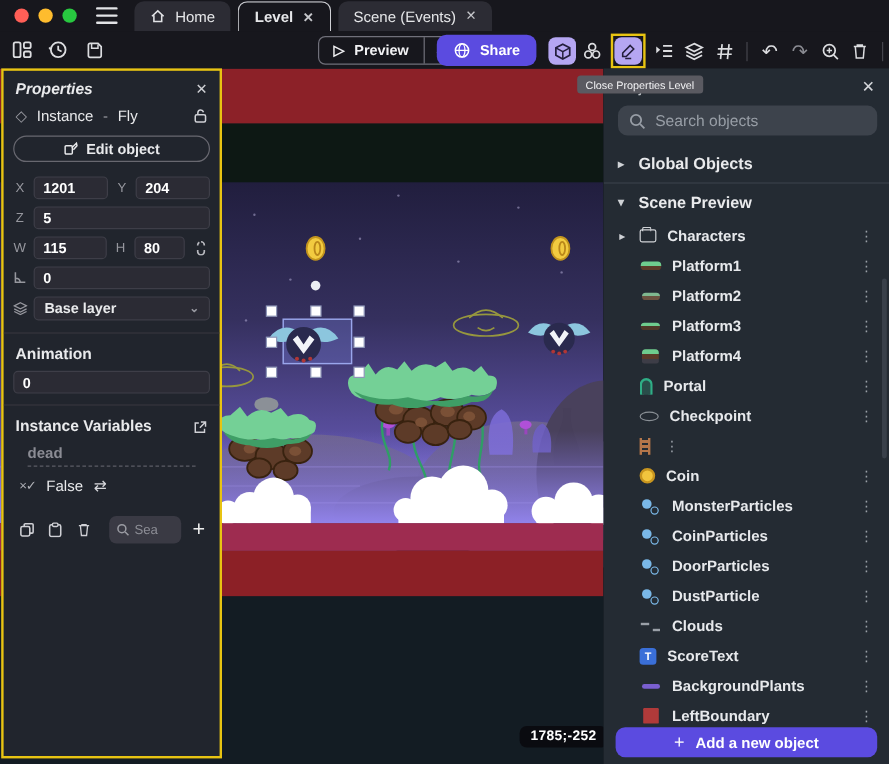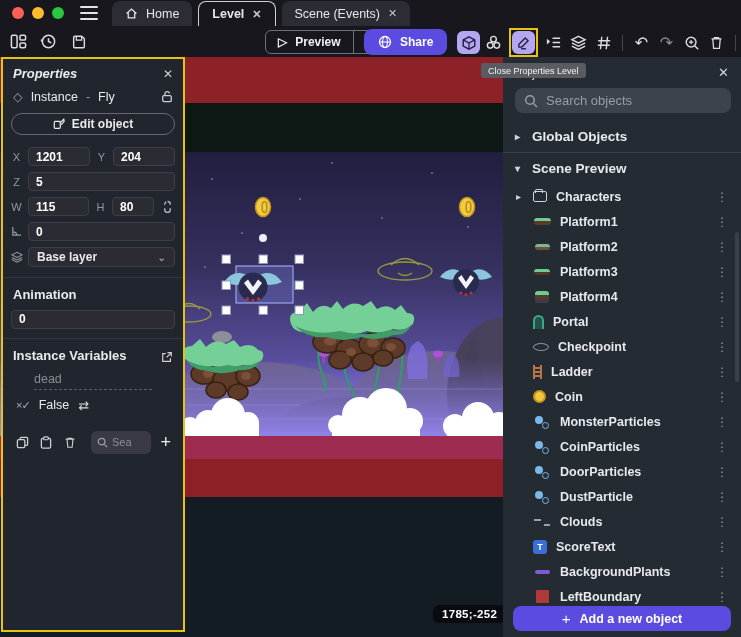--- a/index.html
+++ b/index.html
@@ -66,7 +66,7 @@
   .sec-head { display:flex; align-items:flex-end; justify-content:space-between; padding:2px 10px; }
   .sec-title { font-weight:bold; font-size:13px; }
   .anim-wrap { padding:5px 8px 2px; }
-  .var-name { margin:7px 31px 0; color:#8b8c94; font-size:12.5px; border-bottom:1px dashed #5c5d66; padding-bottom:3px; }
+  .var-name { margin:7px 20px 0; color:#8b8c94; font-size:12.5px; border-bottom:1px dashed #5c5d66; padding-bottom:3px;font-weight:bold; }
   .bool-row { display:flex; align-items:center; gap:9px; padding:8px 13px 10px; font-size:12.5px; }
   .bool-ic { color:#aeb0b6; font-size:11px; letter-spacing:-1px; }
   .swap-ic { color:#d6d7db; font-size:13px; cursor:pointer; }

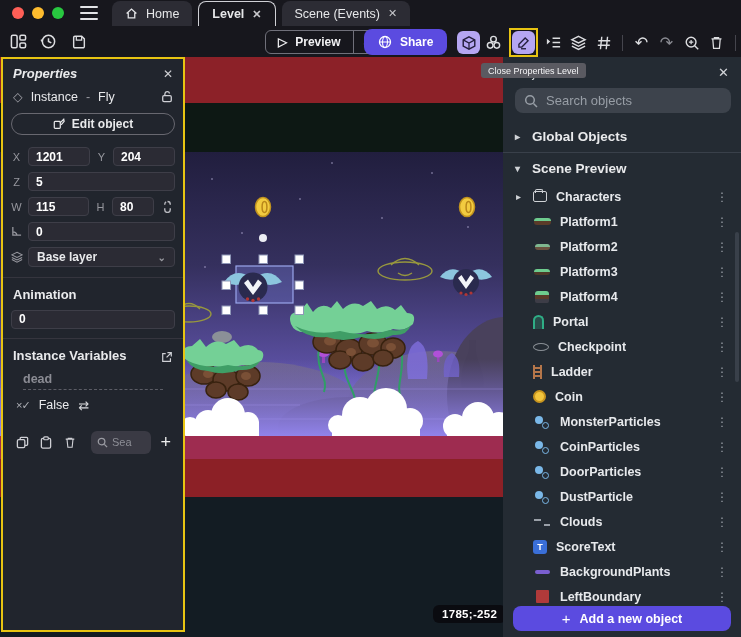--- a/index.html
+++ b/index.html
@@ -640,7 +640,6 @@
         <div class="orow">
 
     <span class="oicon ic-ladder"></span>
-    <span class="olabel">Ladder</span>
     <span class="odots">⋮</span>
   </div>
         <div class="orow">

